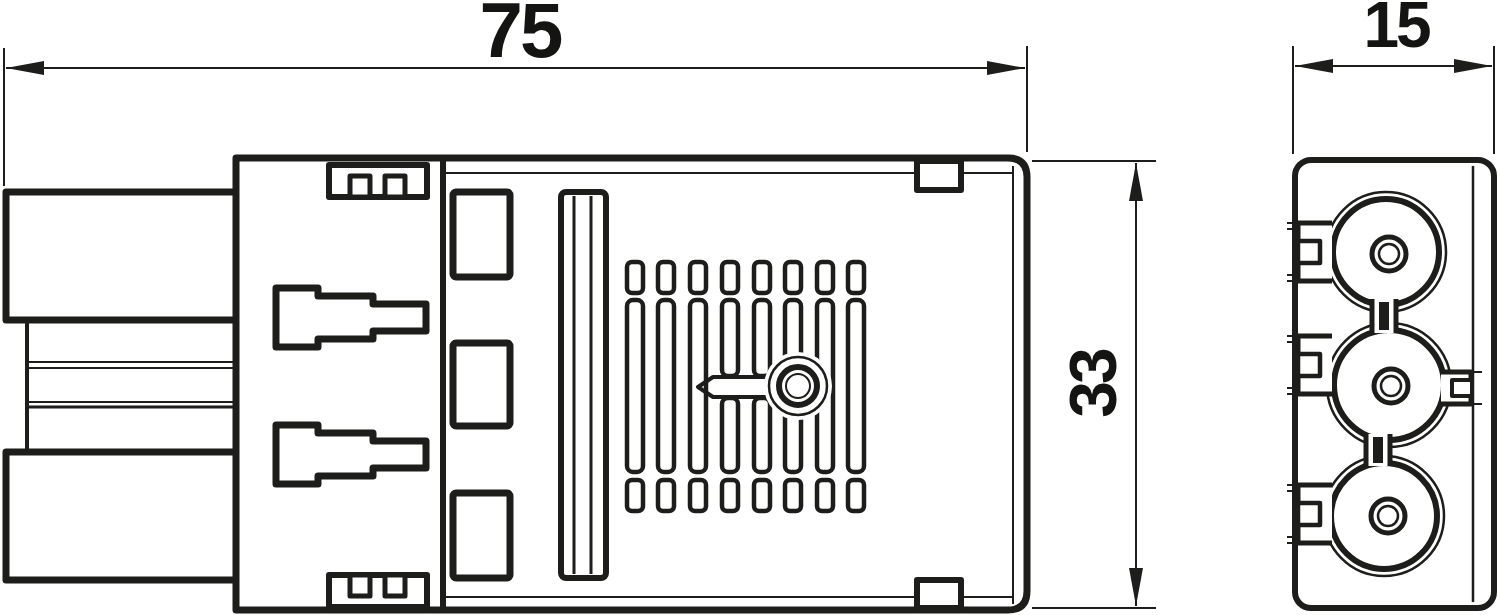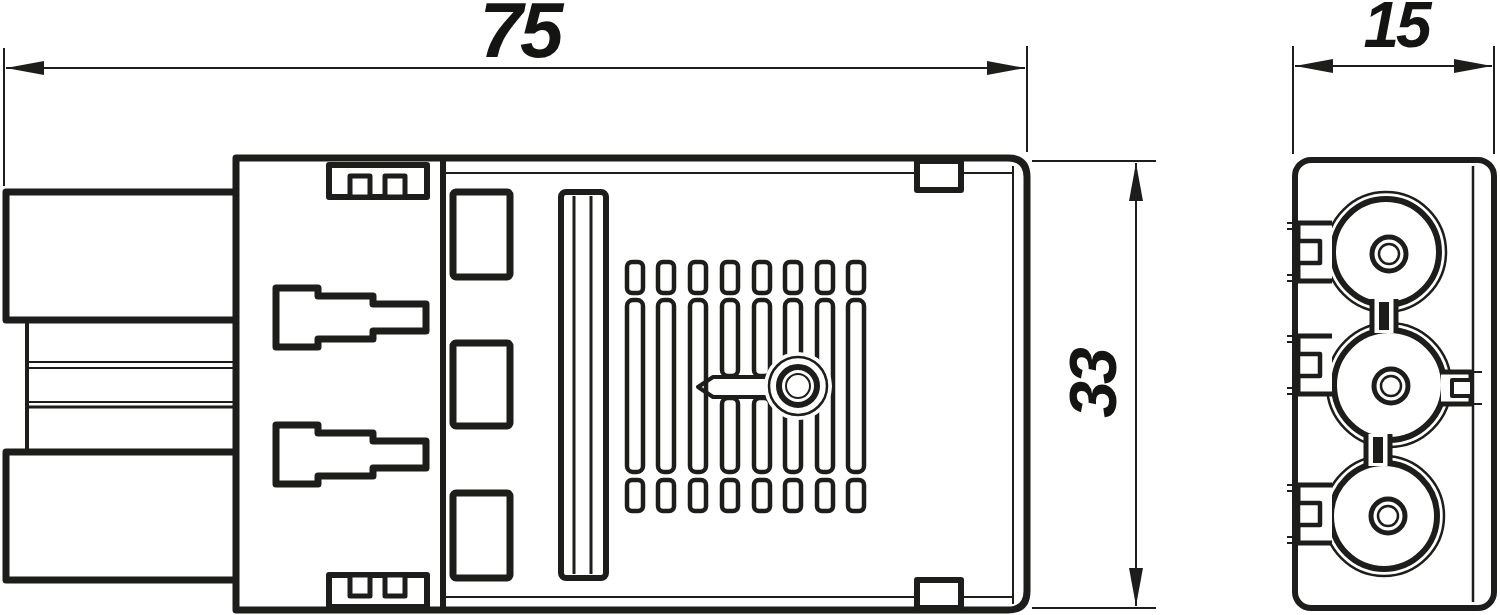--- a/index.html
+++ b/index.html
@@ -4,7 +4,7 @@
 <style>
   html,body{margin:0;padding:0;background:#fff;}
   .stage{position:relative;width:1500px;height:615px;background:#ffffff;overflow:hidden;
-         font-family:"Liberation Sans",sans-serif;font-style:italic;}
+         font-family:"Liberation Sans",sans-serif;}
   svg{display:block}
   .ln{stroke:#1d1d1b;fill:none;stroke-linejoin:round;}
   .wf{fill:#ffffff;}

